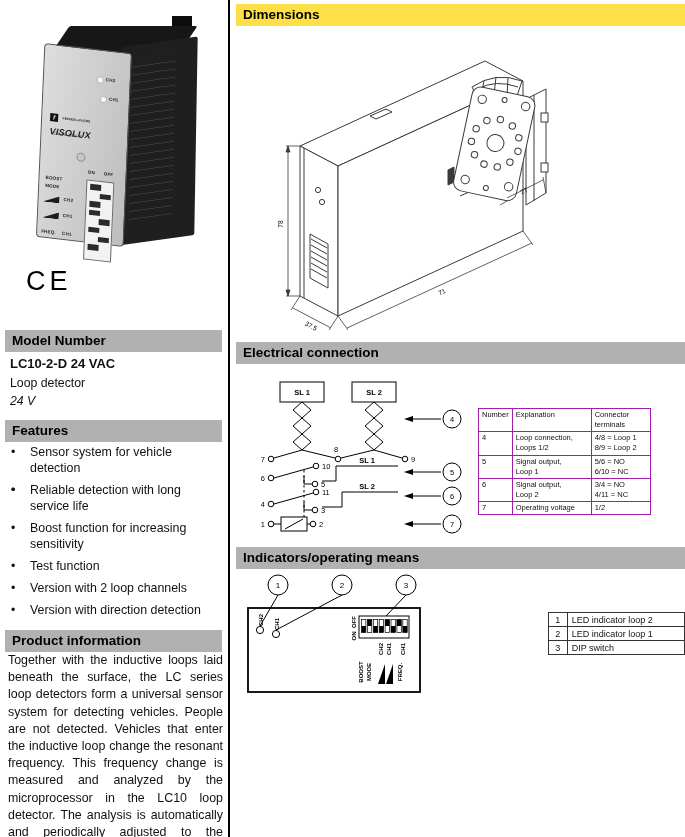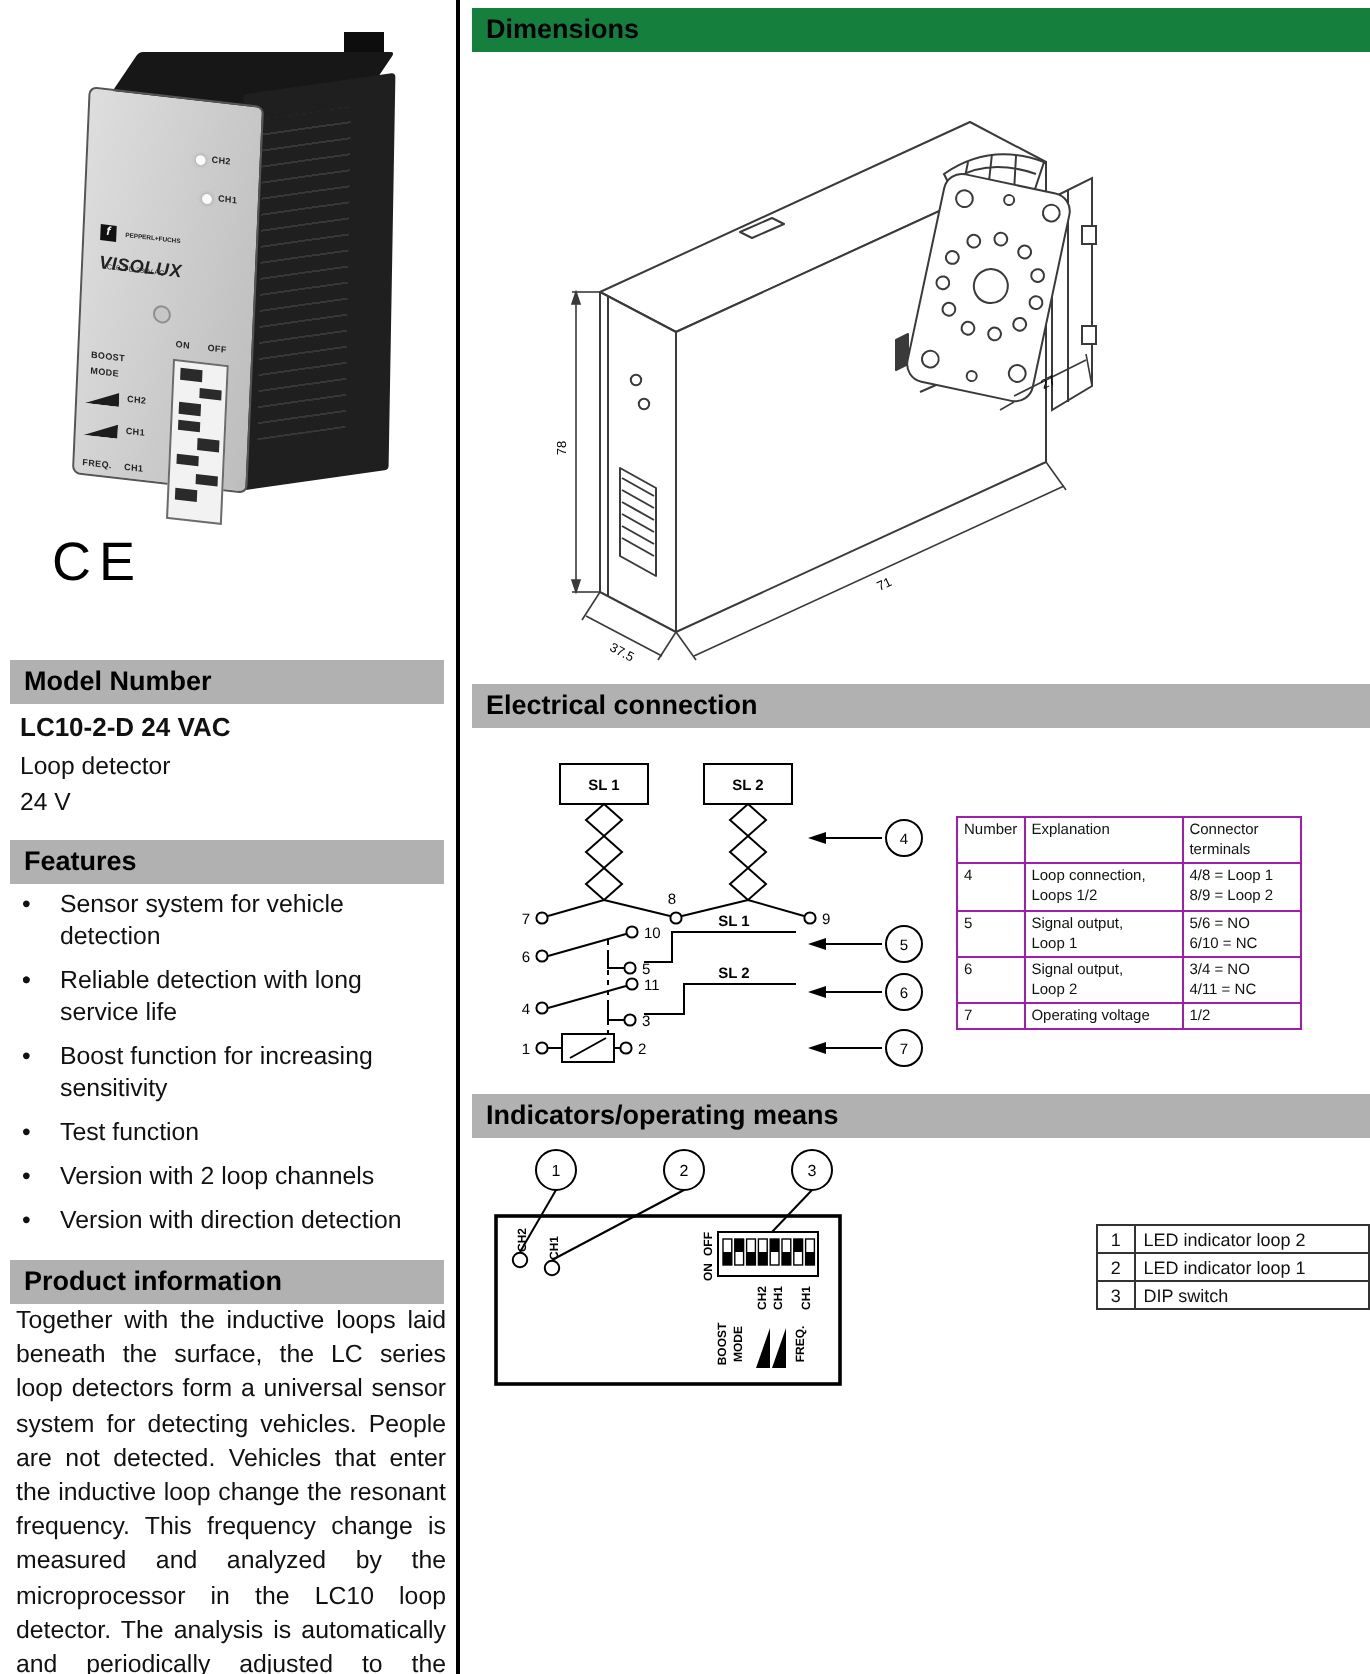--- a/index.html
+++ b/index.html
@@ -146,7 +146,7 @@
   <div class="sec-hdr hdr-pinfo" style="background: rgb(177, 177, 177);">Product information</div>
   <p class="pinfo">Together with the inductive loops laid beneath the surface, the LC series loop detectors form a universal sensor system for detecting vehicles. People are not detected. Vehicles that enter the inductive loop change the resonant frequency. This frequency change is measured and analyzed by the microprocessor in the LC10 loop detector. The analysis is automatically and periodically adjusted to the respective loop, ensuring that any changes in the loop inductance caused by temperature, humidity or component age are automatically compensated for.</p>
 
-  <div class="sec-hdr hdr-dims" style="background: #15803d;">Dimensions</div>
+  <div class="sec-hdr hdr-dims" style="background: #fde047;">Dimensions</div>
 
   <svg class="svg-abs" style="left:250px;top:38px;" width="430" height="298" viewBox="0 0 430 298">
     <g stroke="#3a3a3a" fill="#fff" stroke-width="1" stroke-linejoin="round">

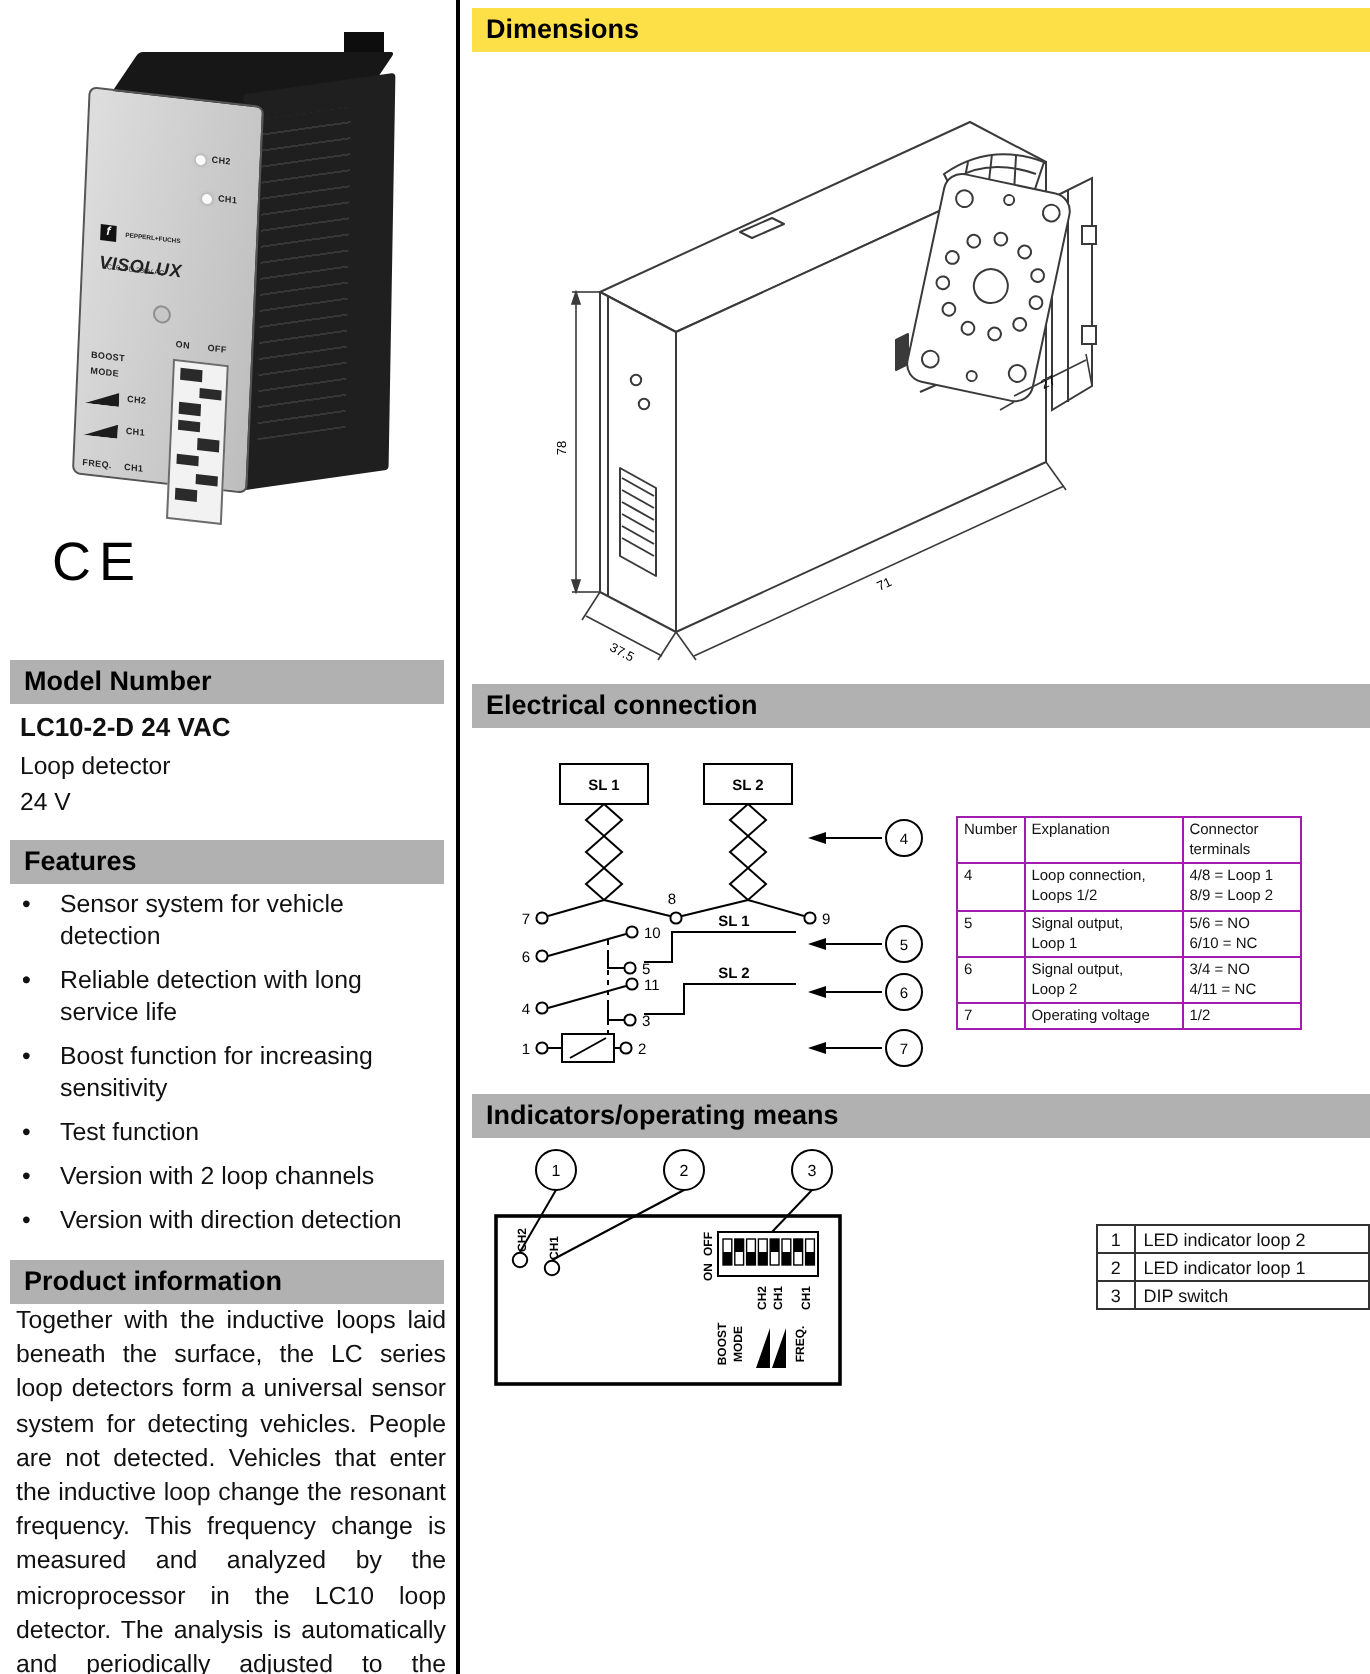--- a/index.html
+++ b/index.html
@@ -41,7 +41,7 @@
   .hdr-model{left:5px;top:330px;width:217px;}
   .model-name{position:absolute;left:10px;top:356px;font-size:13px;font-weight:bold;}
   .model-type{position:absolute;left:10px;top:376px;font-size:12.3px;}
-  .model-volt{position:absolute;left:10px;top:394px;font-size:12.3px;}
+  .model-volt{position:absolute;left:10px;top:394px;font-size:12.3px;font-style:italic;}
   .hdr-feat{left:5px;top:420px;width:217px;}
   .features{position:absolute;left:8px;top:444px;width:214px;margin:0;padding:0;list-style:none;}
   .features li{position:relative;padding-left:22px;margin-bottom:6px;font-size:12.4px;line-height:16px;}

